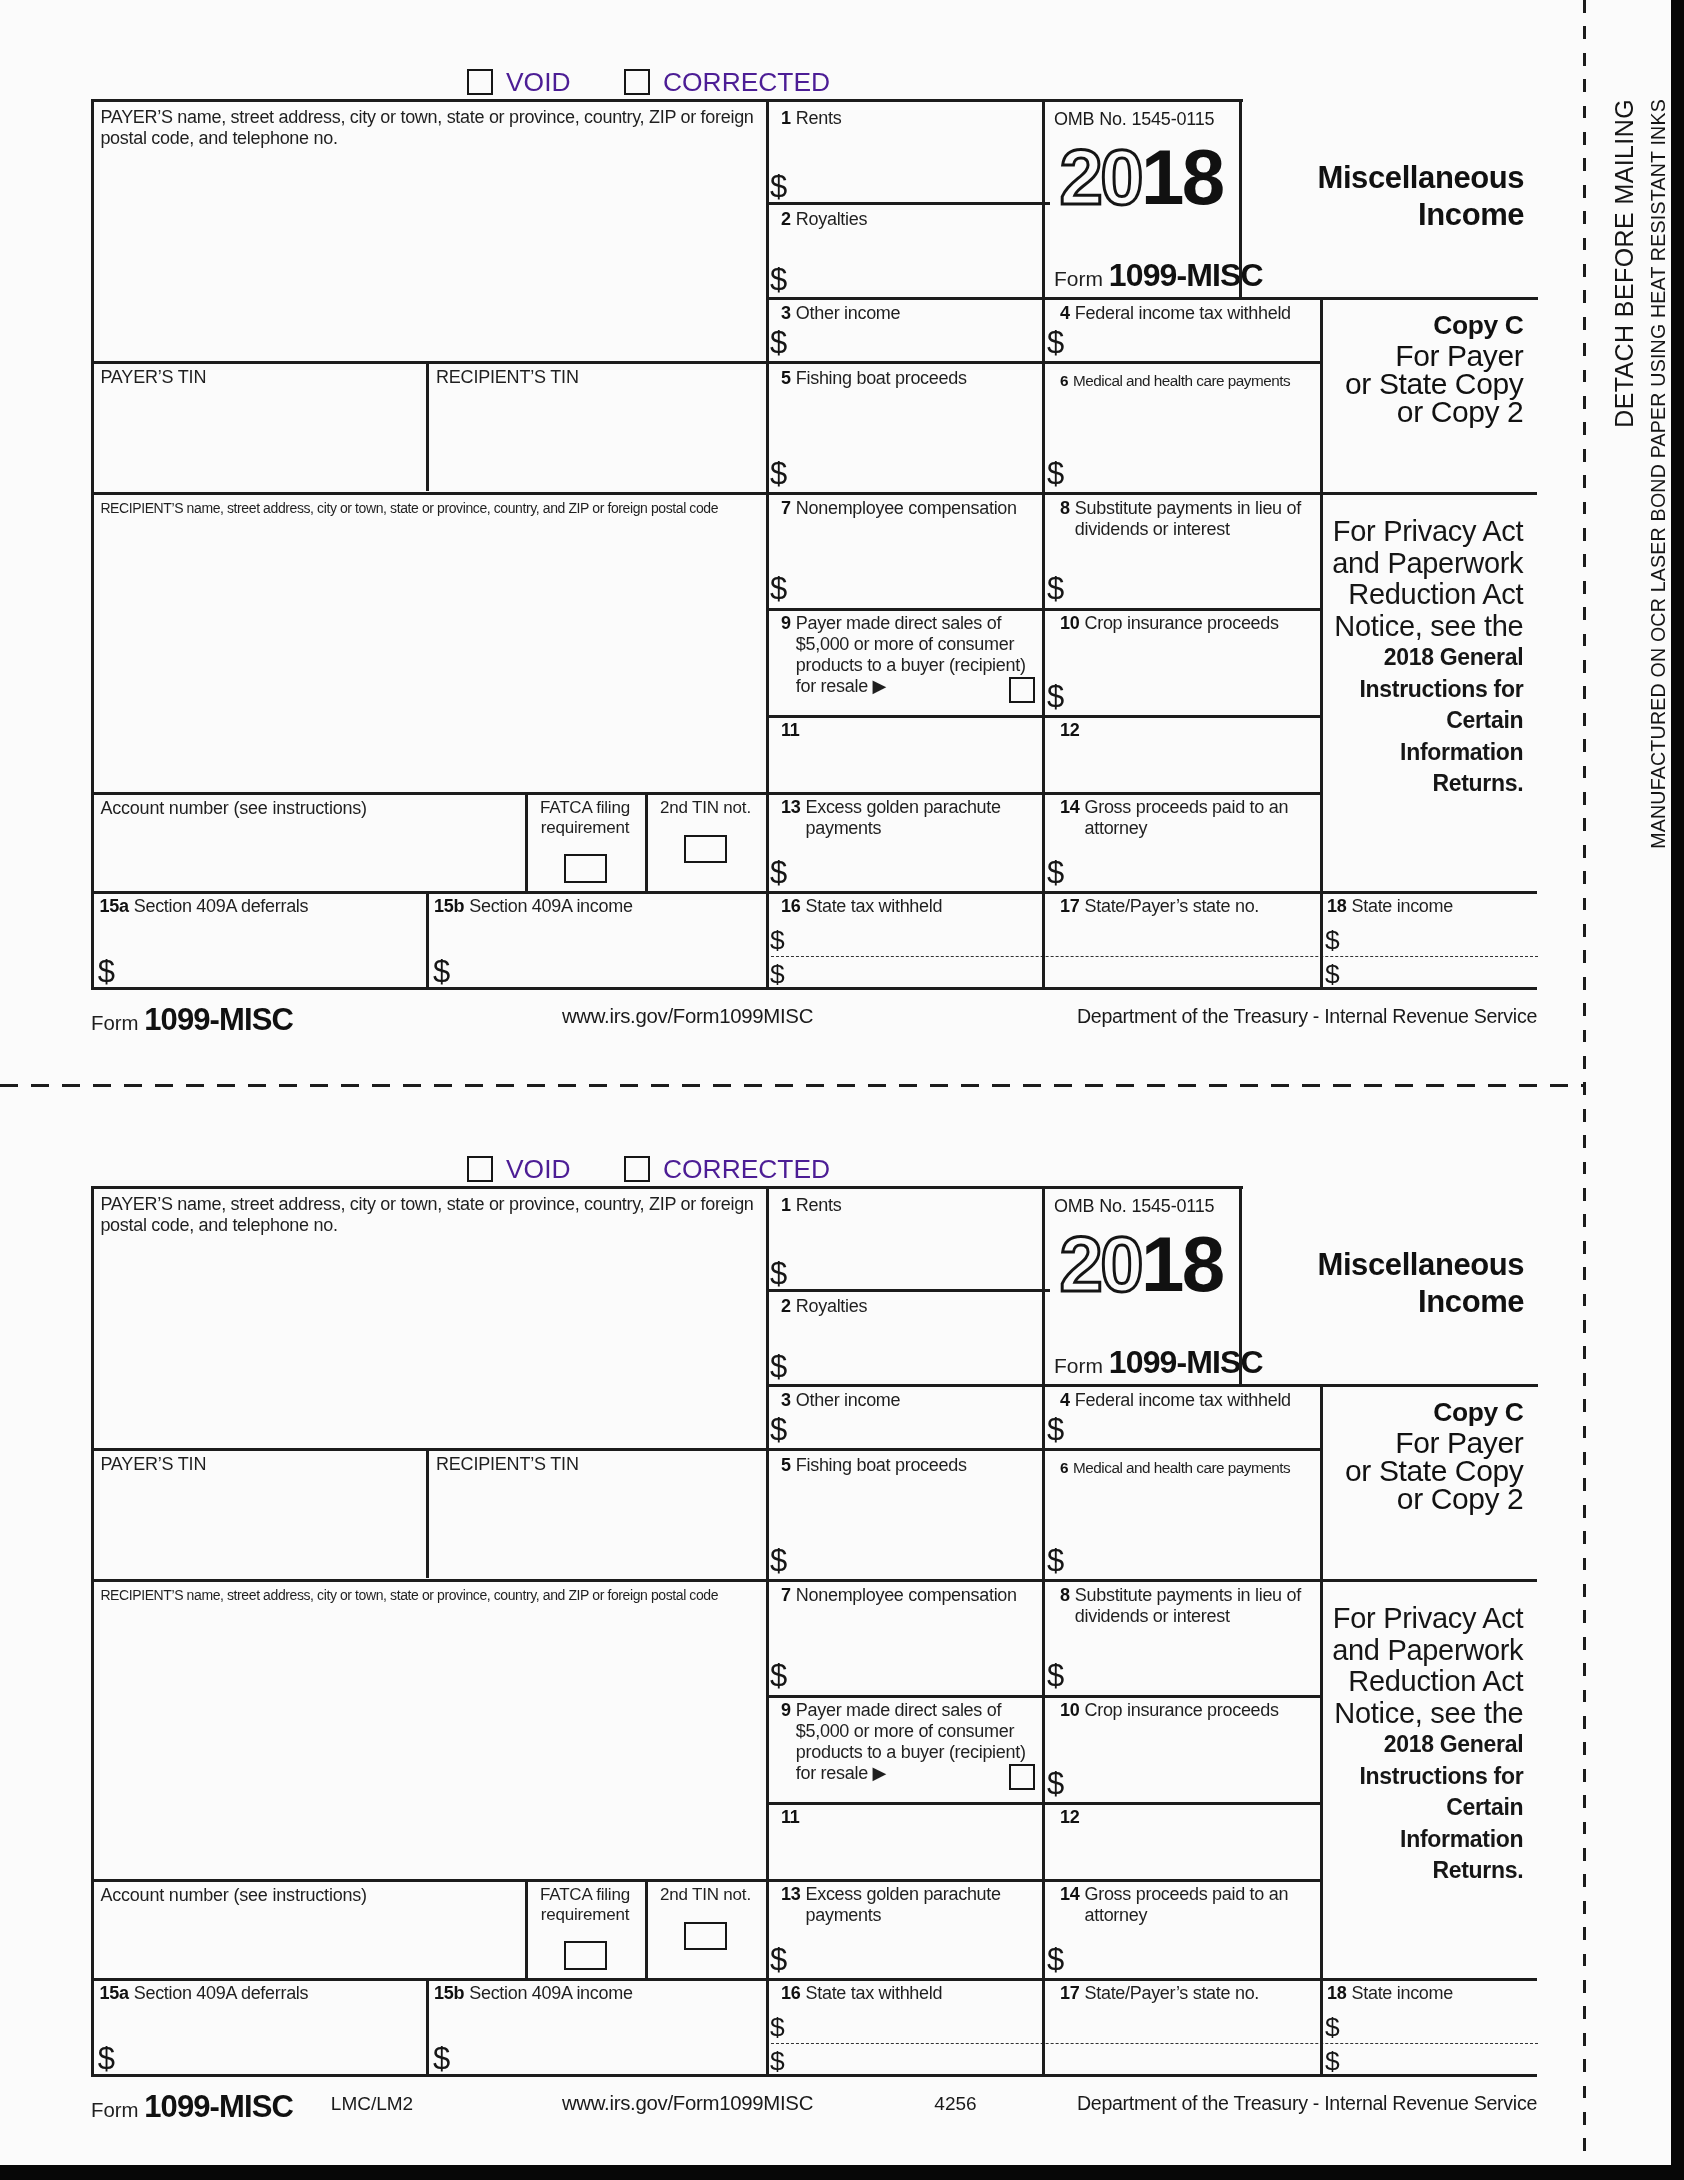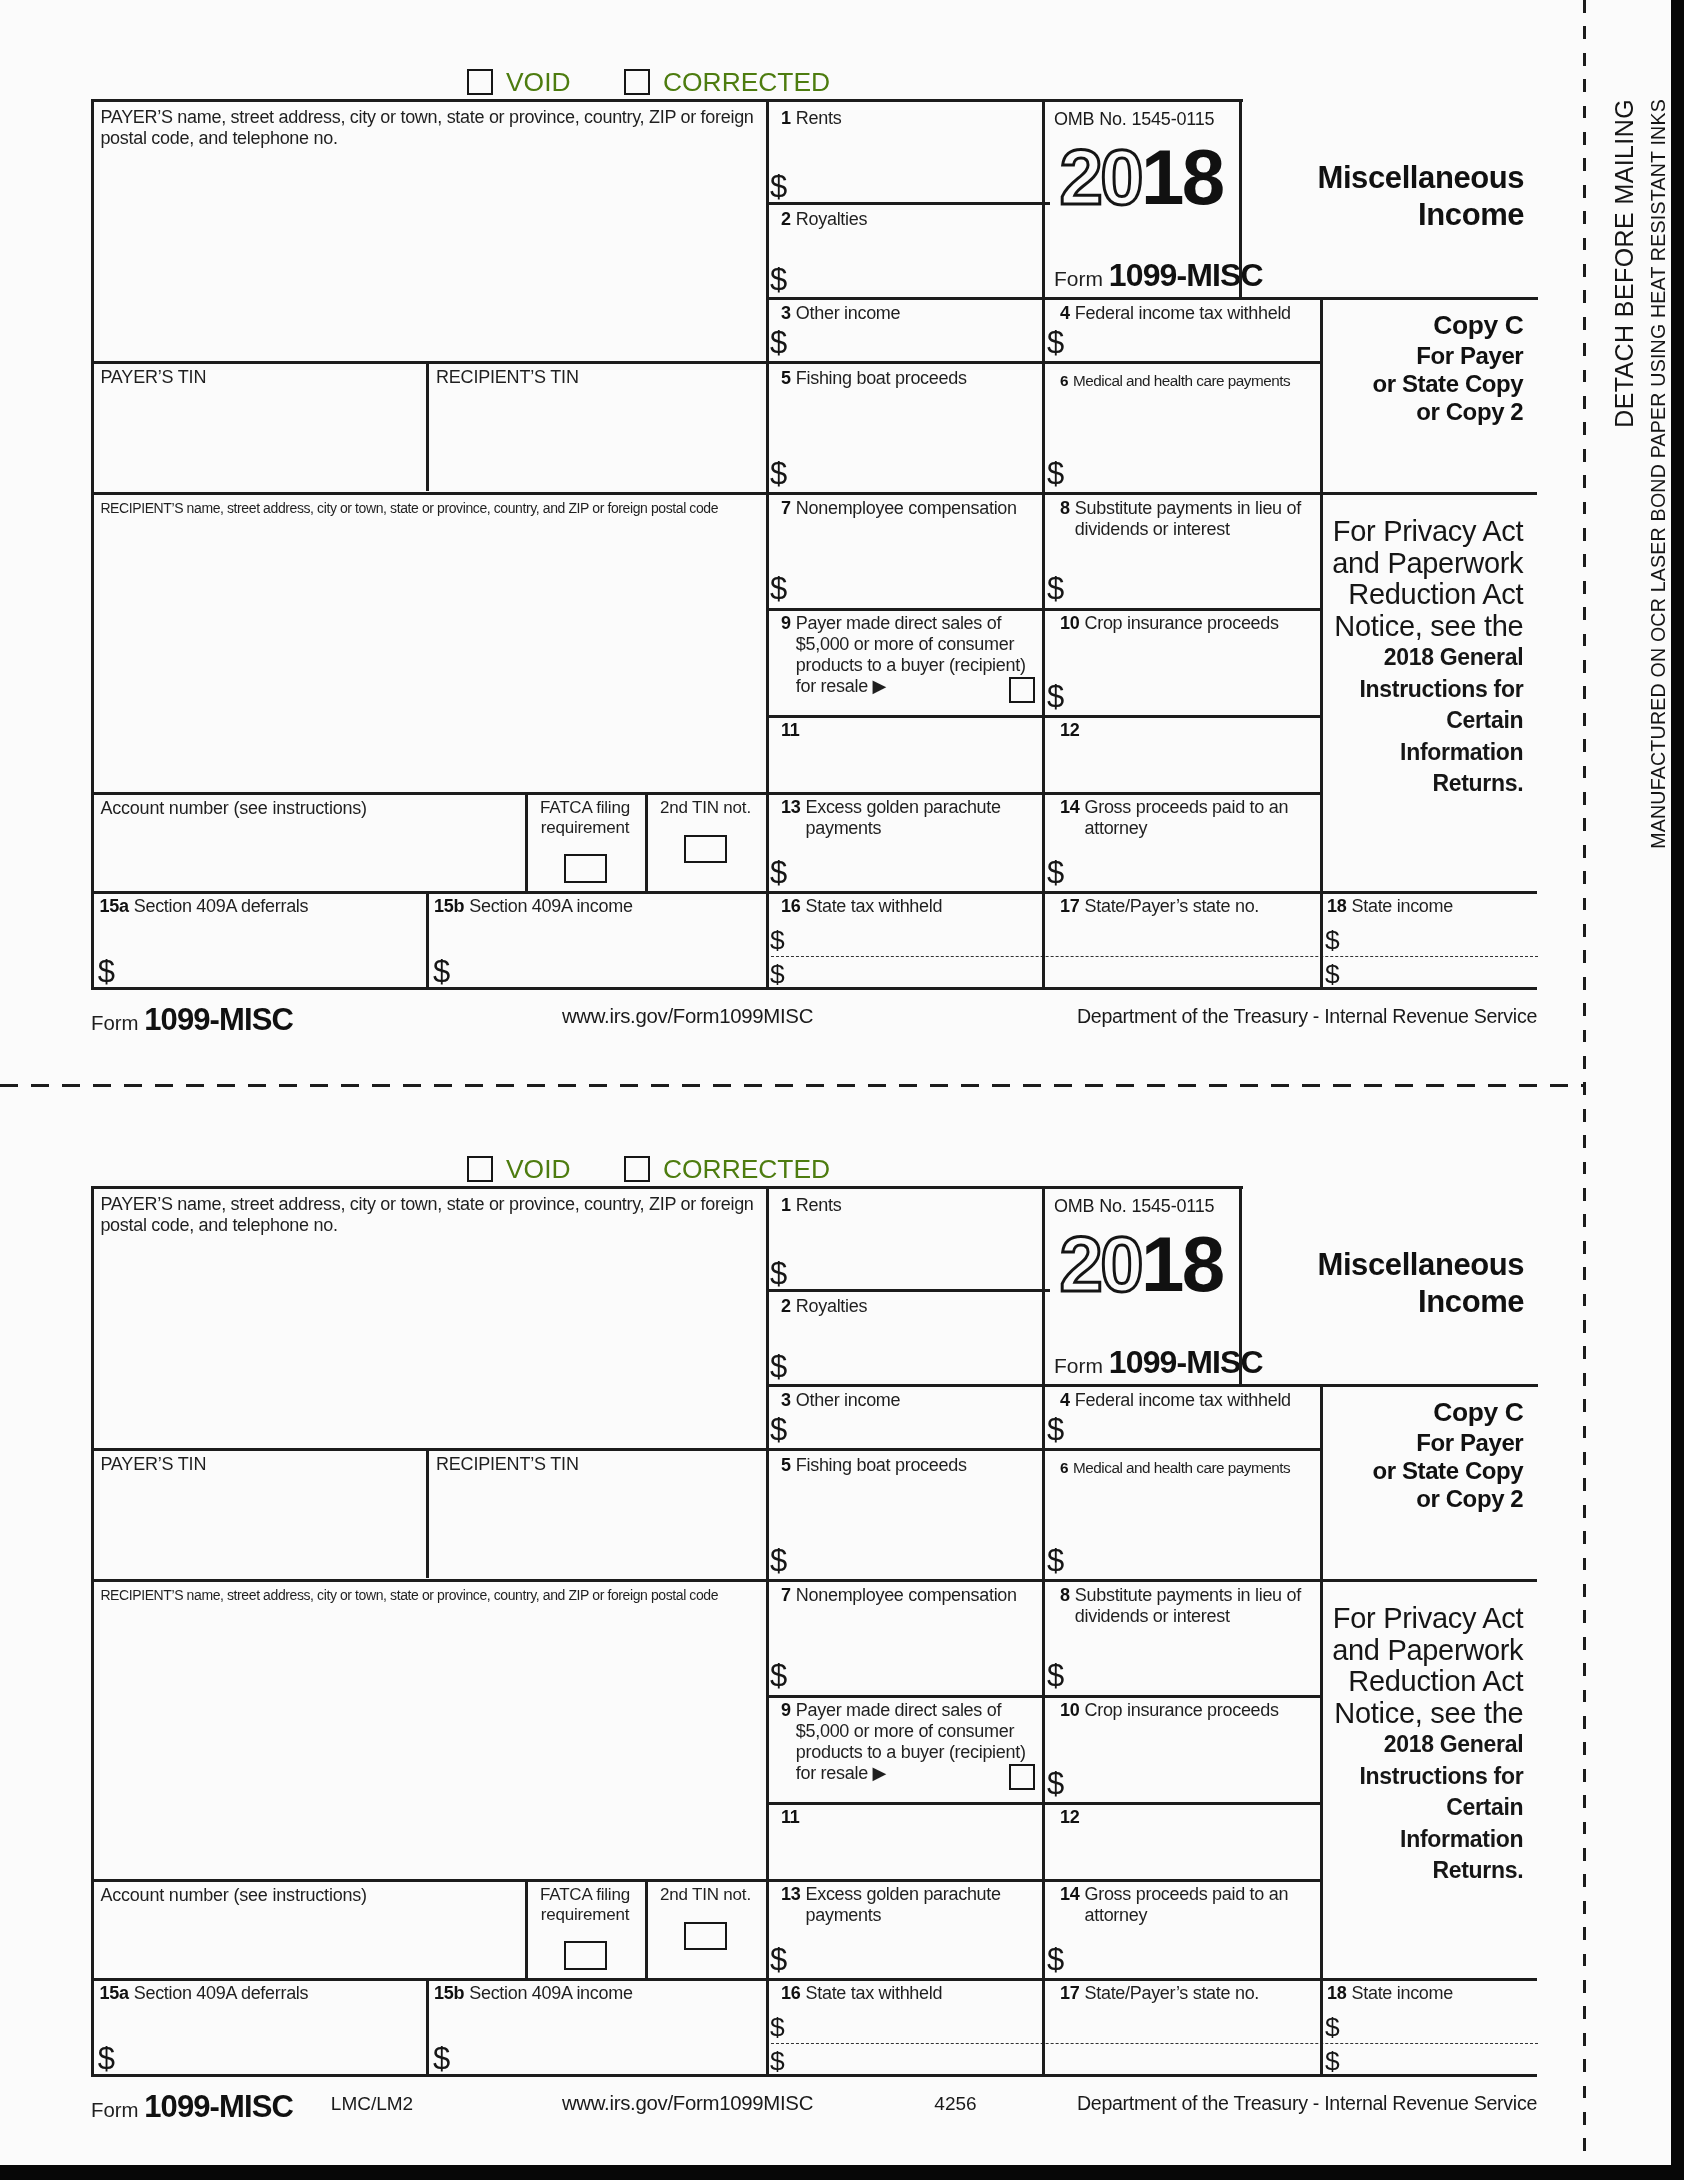--- a/index.html
+++ b/index.html
@@ -16,7 +16,7 @@
   .form-copy{position:absolute;left:91px;width:1446px;height:980px;}
   .void-row{position:absolute;left:0;top:0;width:1446px;height:33px;}
   .cb{position:absolute;border:2.6px solid #161616;background:#fbfbfb;box-sizing:border-box;}
-  .void-row .lab{position:absolute;font-size:26.4px;color:#4d7c0f;}
+  .void-row .lab{position:absolute;font-size:26.4px;color:#4c1d95;}
 
   .grid{position:absolute;left:0;top:33px;width:1446px;height:677px;}
   .hl,.vl{position:absolute;background:#1c1c1c;}

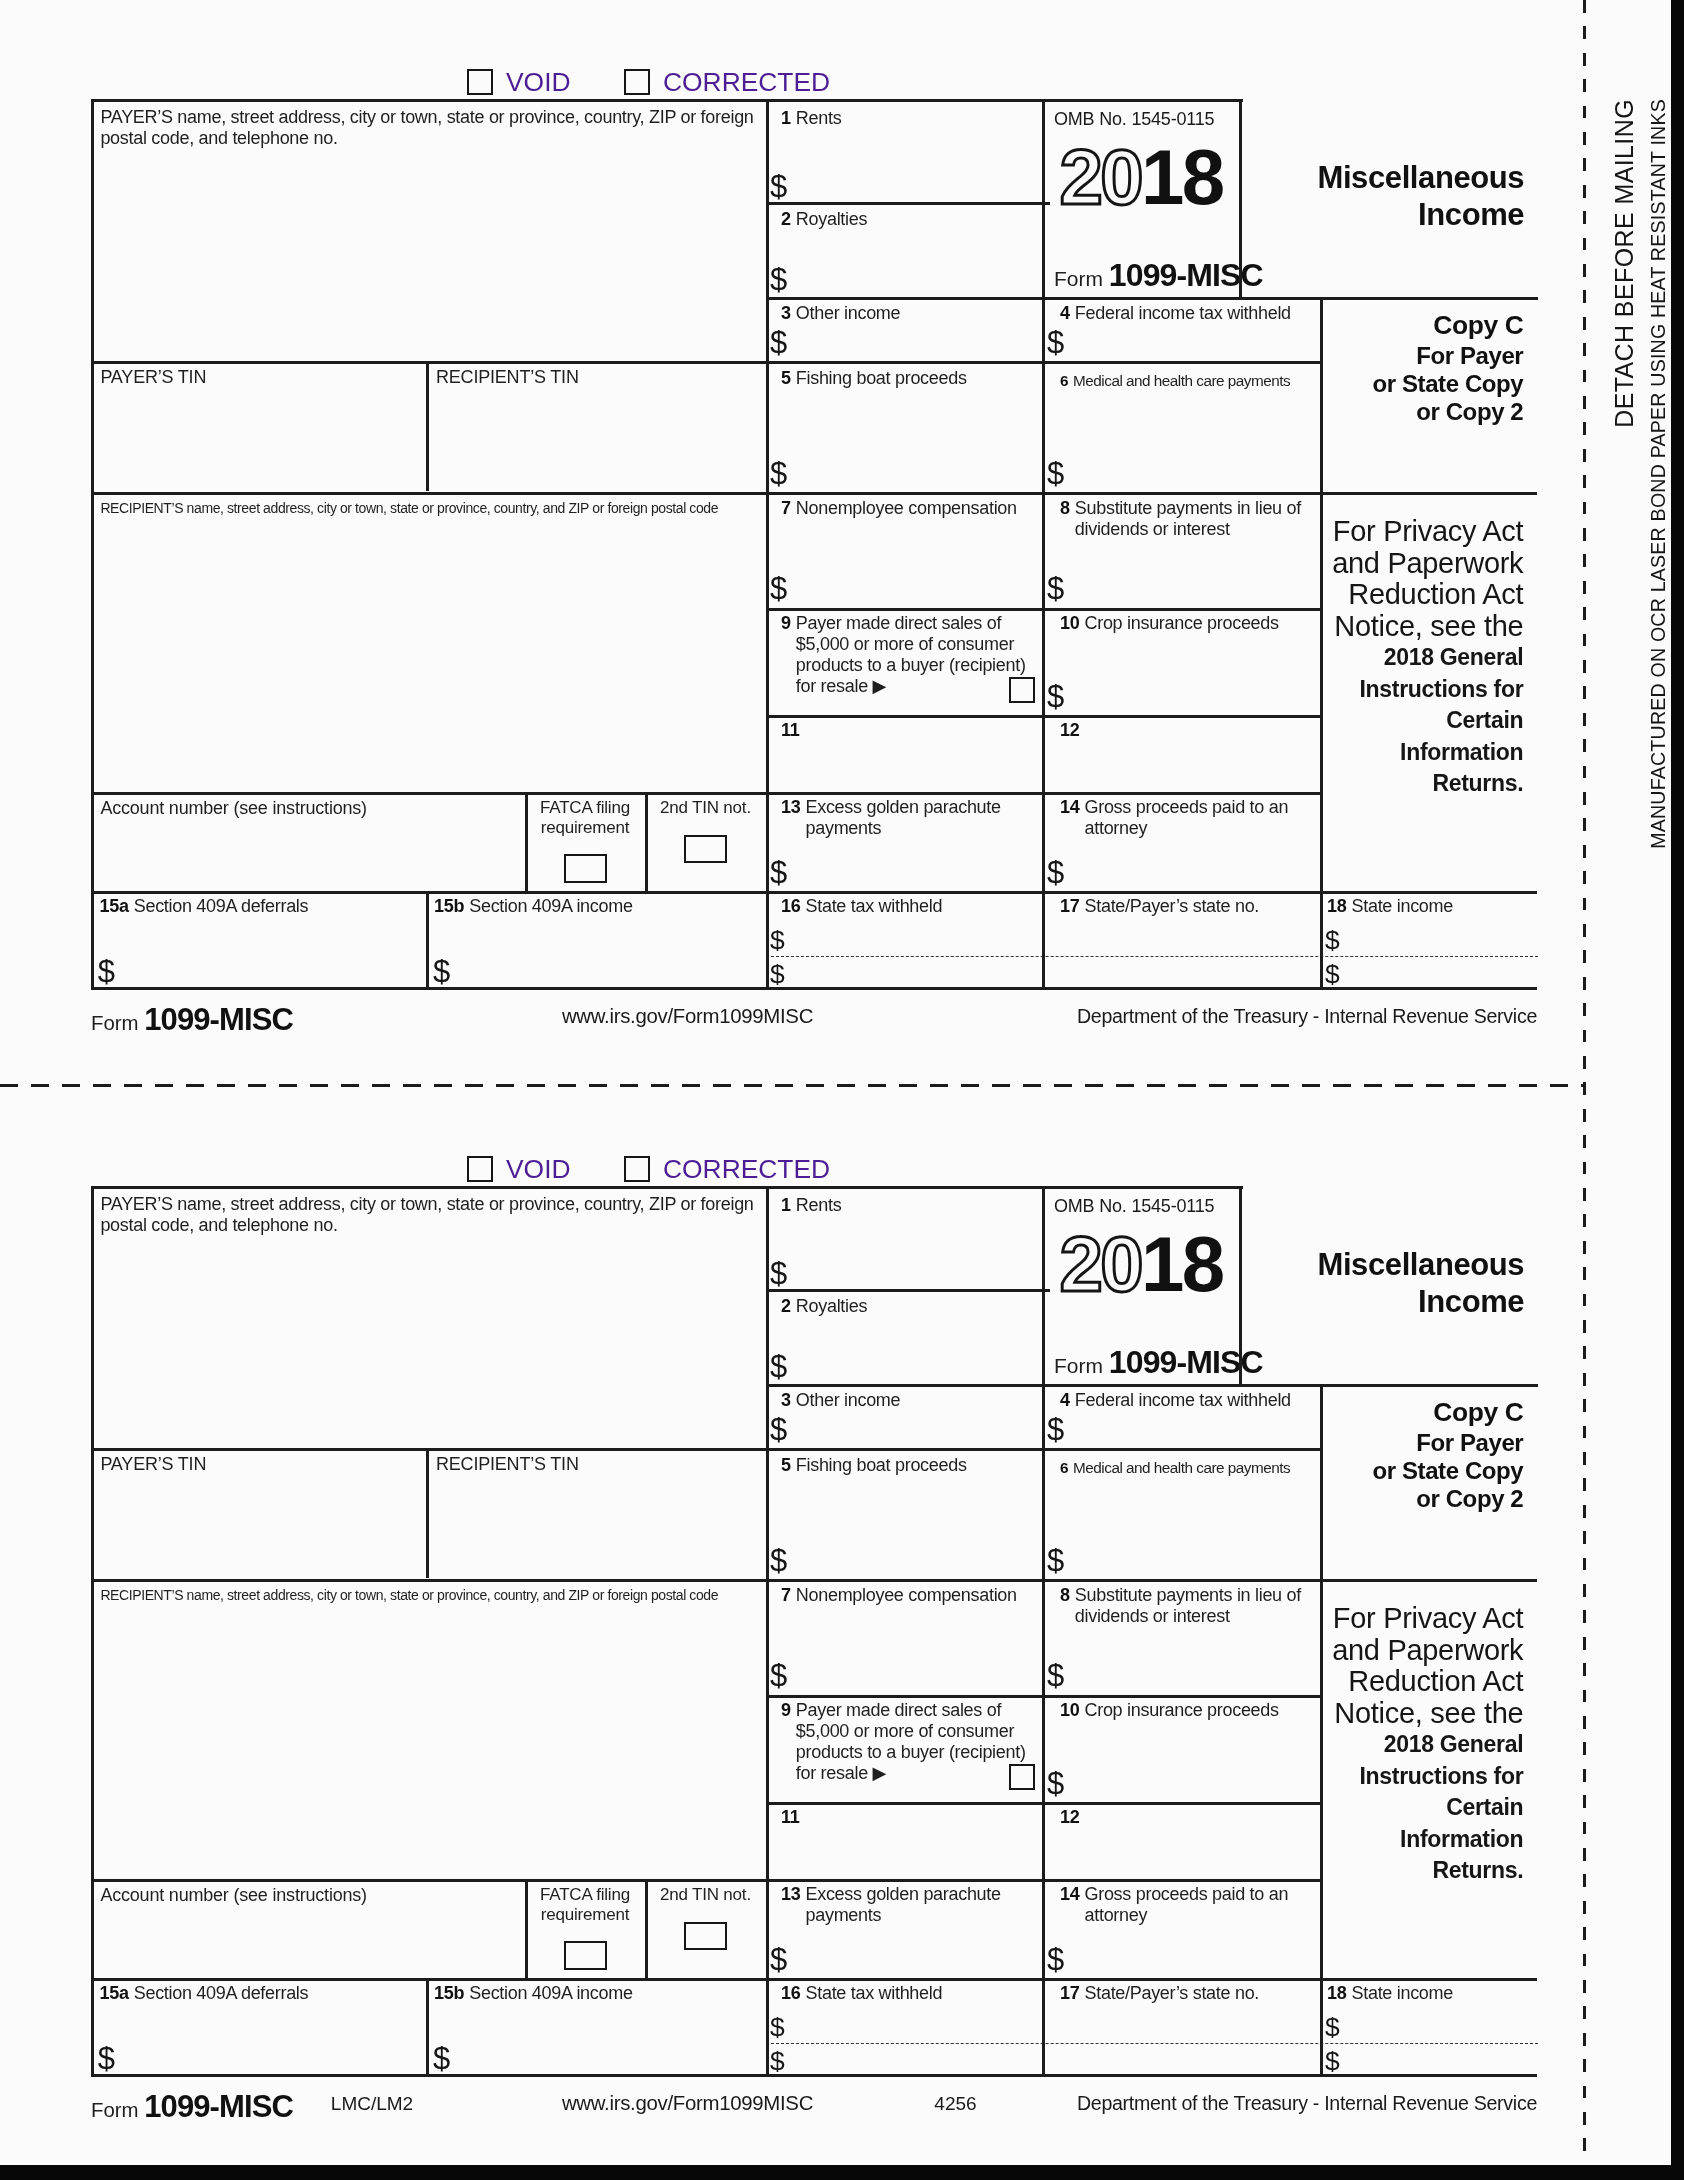--- a/index.html
+++ b/index.html
@@ -40,7 +40,7 @@
               font-size:31px;line-height:37px;font-weight:700;letter-spacing:-0.4px;color:#111;white-space:pre-line;box-sizing:border-box;}
   .copy-c{position:absolute;left:1236px;top:211px;width:204px;text-align:right;padding-right:7.7px;box-sizing:border-box;color:#111;}
   .copy-c .c1{font-size:26.4px;line-height:31.5px;font-weight:700;letter-spacing:-0.4px;}
-  .copy-c .c2{font-size:24px;line-height:28px;font-weight:700;letter-spacing:-0.4px;white-space:pre-line;}
+  .copy-c .c2{font-size:30px;line-height:28px;font-weight:400;letter-spacing:-0.4px;white-space:pre-line;}
   .privacy{position:absolute;left:1236px;top:417px;width:204px;text-align:right;padding-right:7.7px;box-sizing:border-box;color:#161616;}
   .privacy .pn{font-size:29px;line-height:31.5px;letter-spacing:-0.3px;white-space:pre-line;}
   .privacy .pb{font-size:23px;line-height:31.5px;font-weight:700;letter-spacing:-0.3px;white-space:pre-line;}

